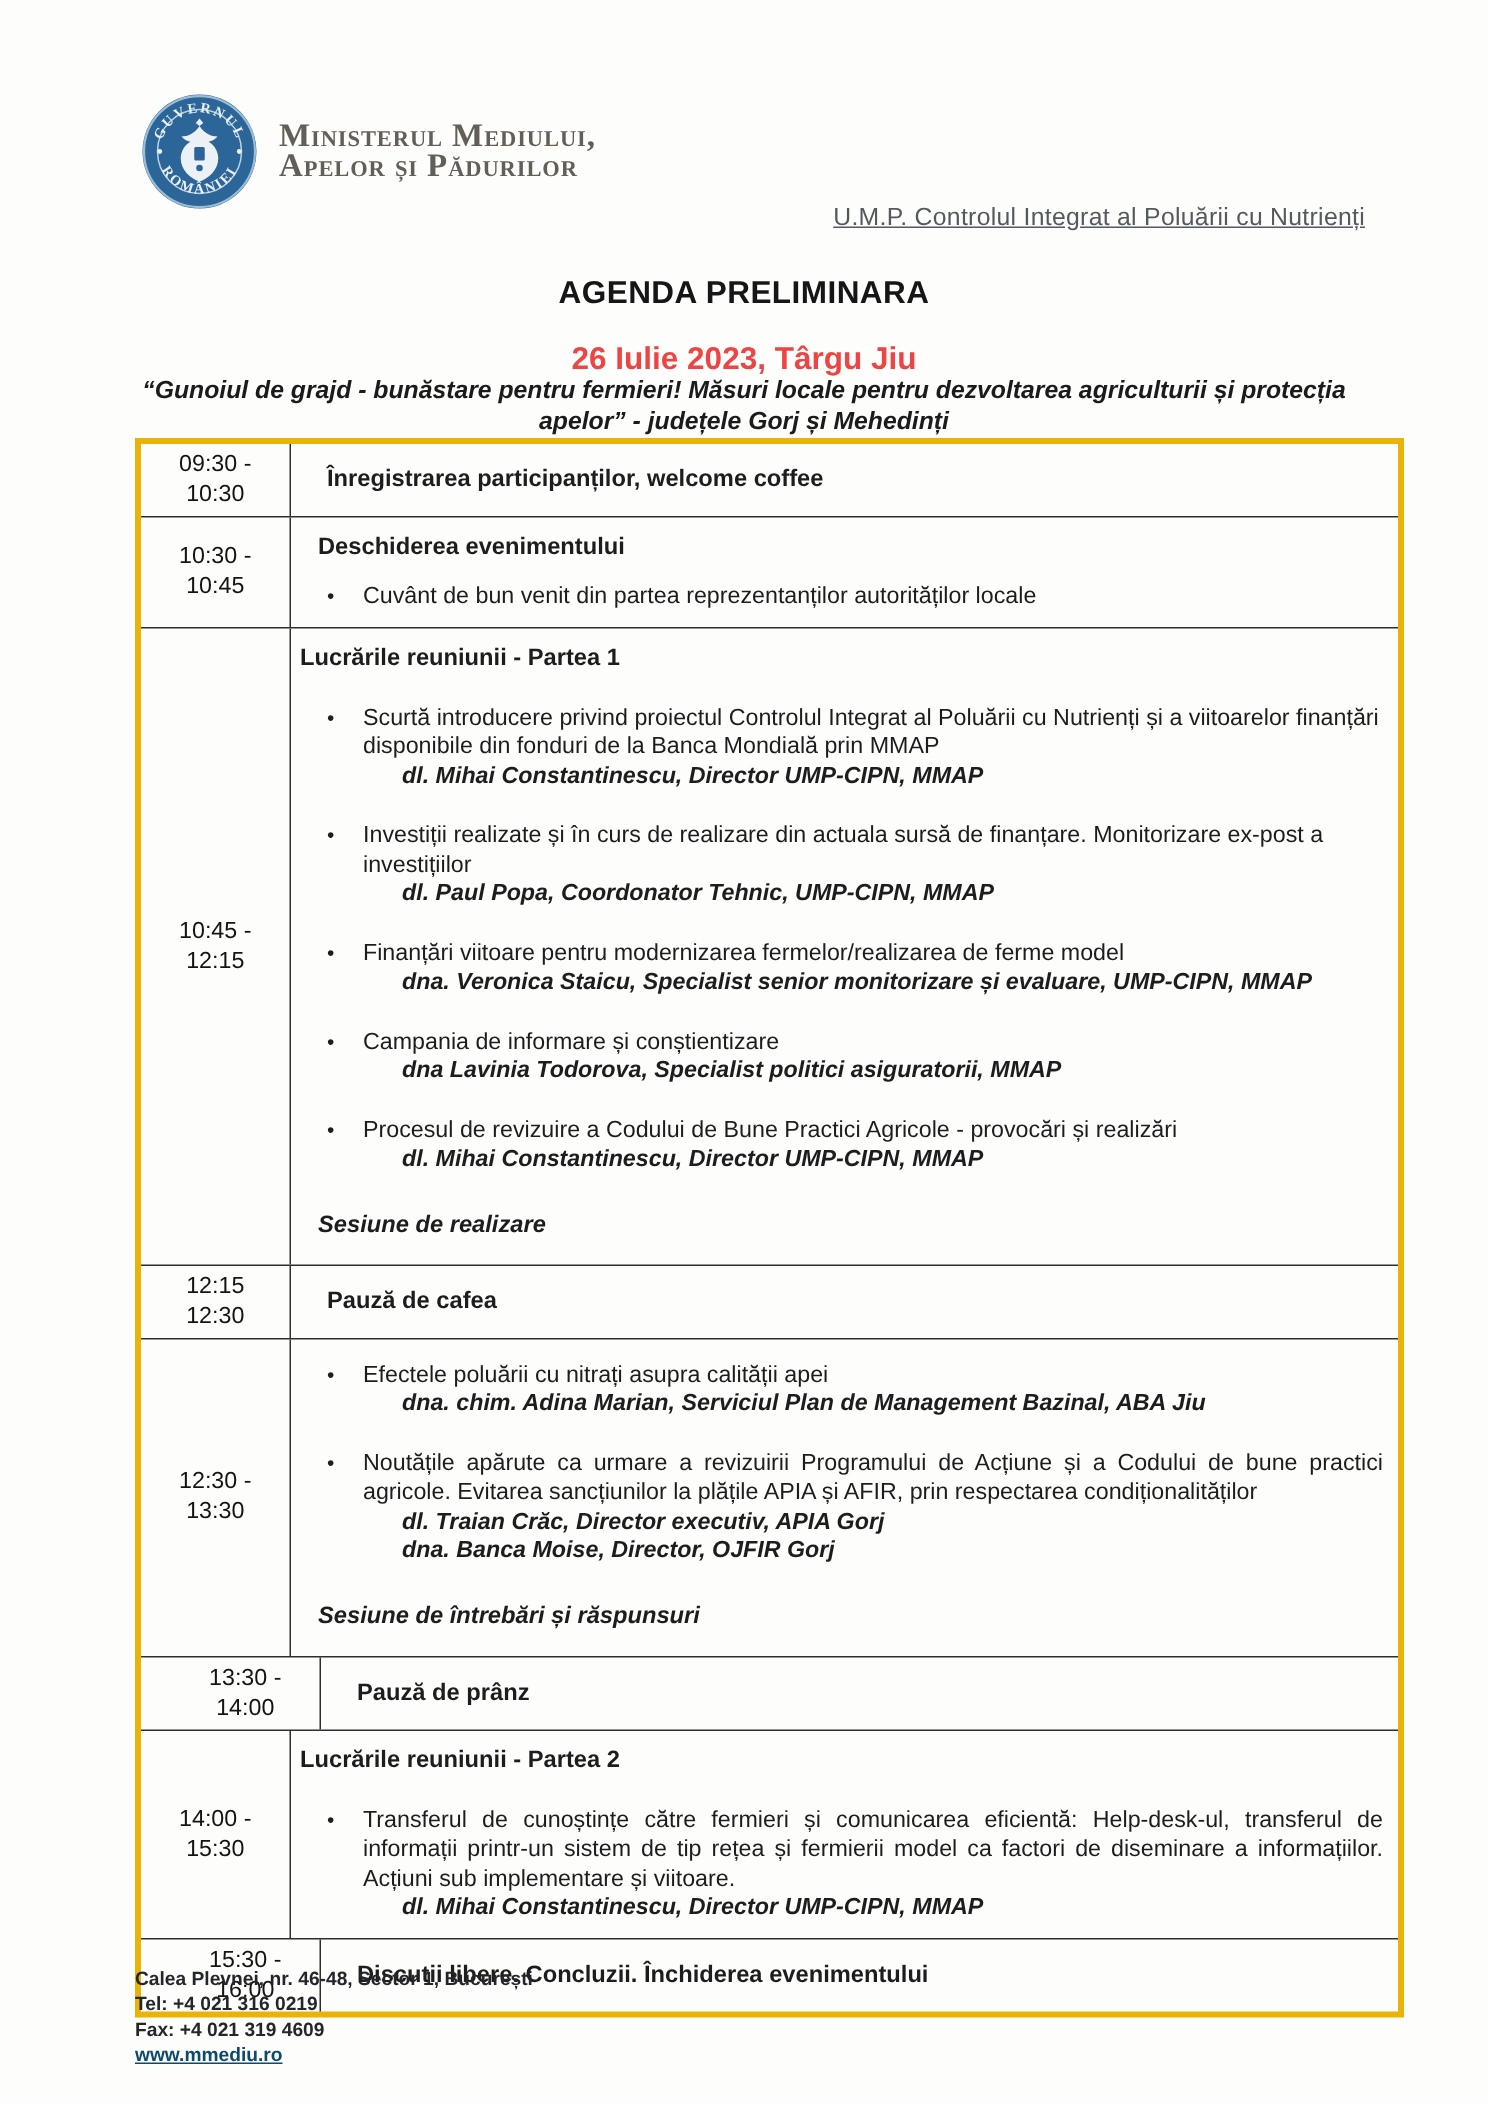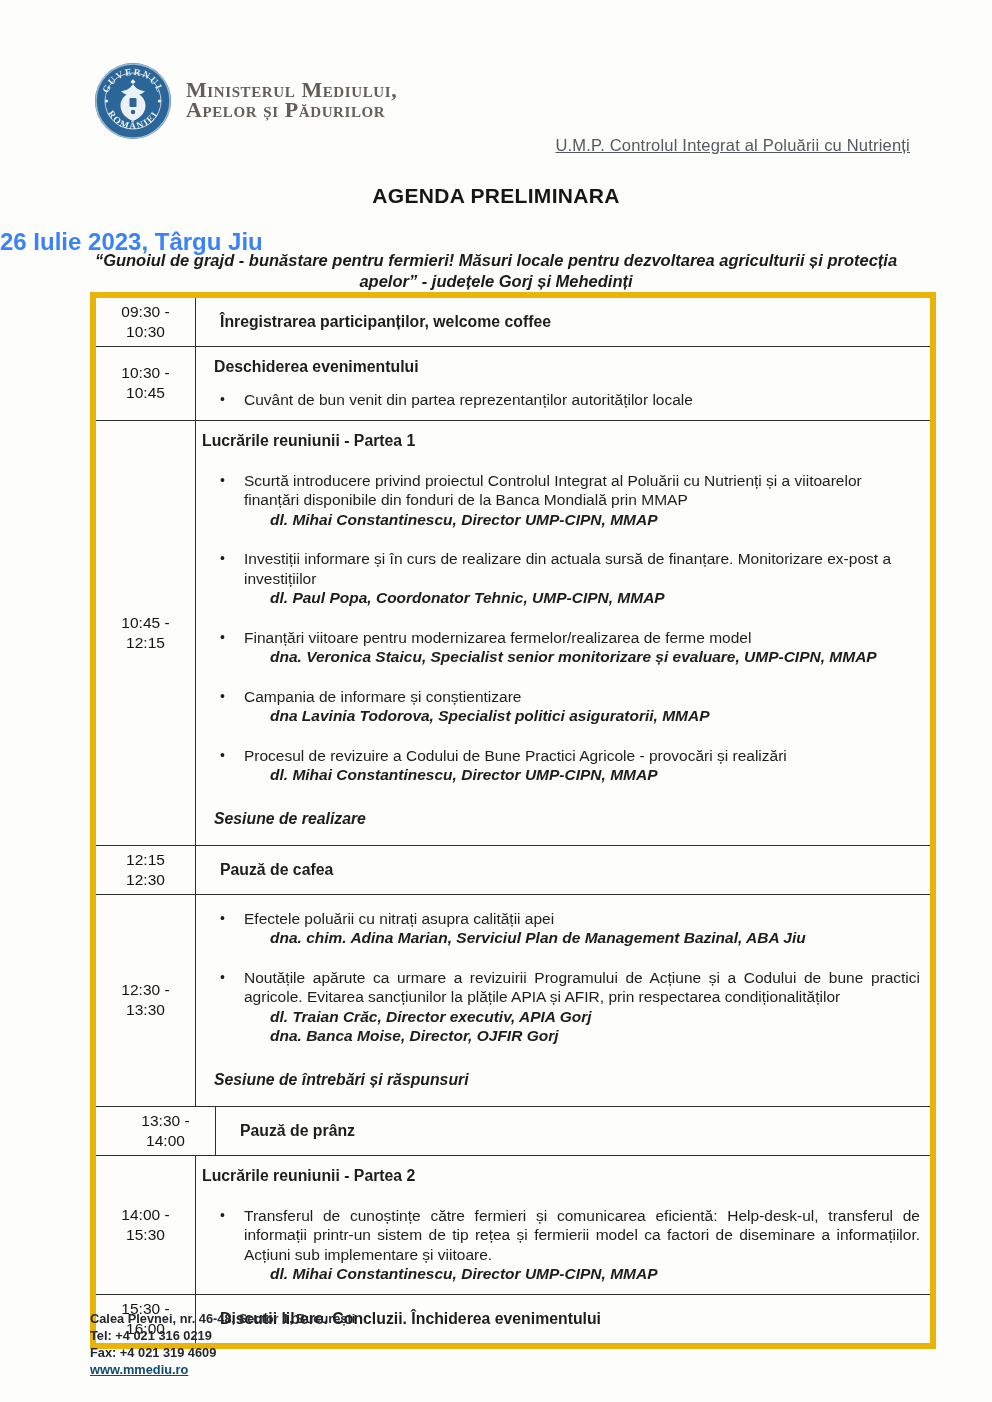--- a/index.html
+++ b/index.html
@@ -40,7 +40,7 @@
   }
   .doc-date {
     position:absolute; left:0; top:228px; width:100%;
-    font-size:24px; font-weight:bold; color:#3b82f6;
+    text-align:center; font-size:21px; font-weight:bold; color:#ef4444;
   }
   .doc-motto {
     position:absolute; left:81px; top:250px; width:830px;

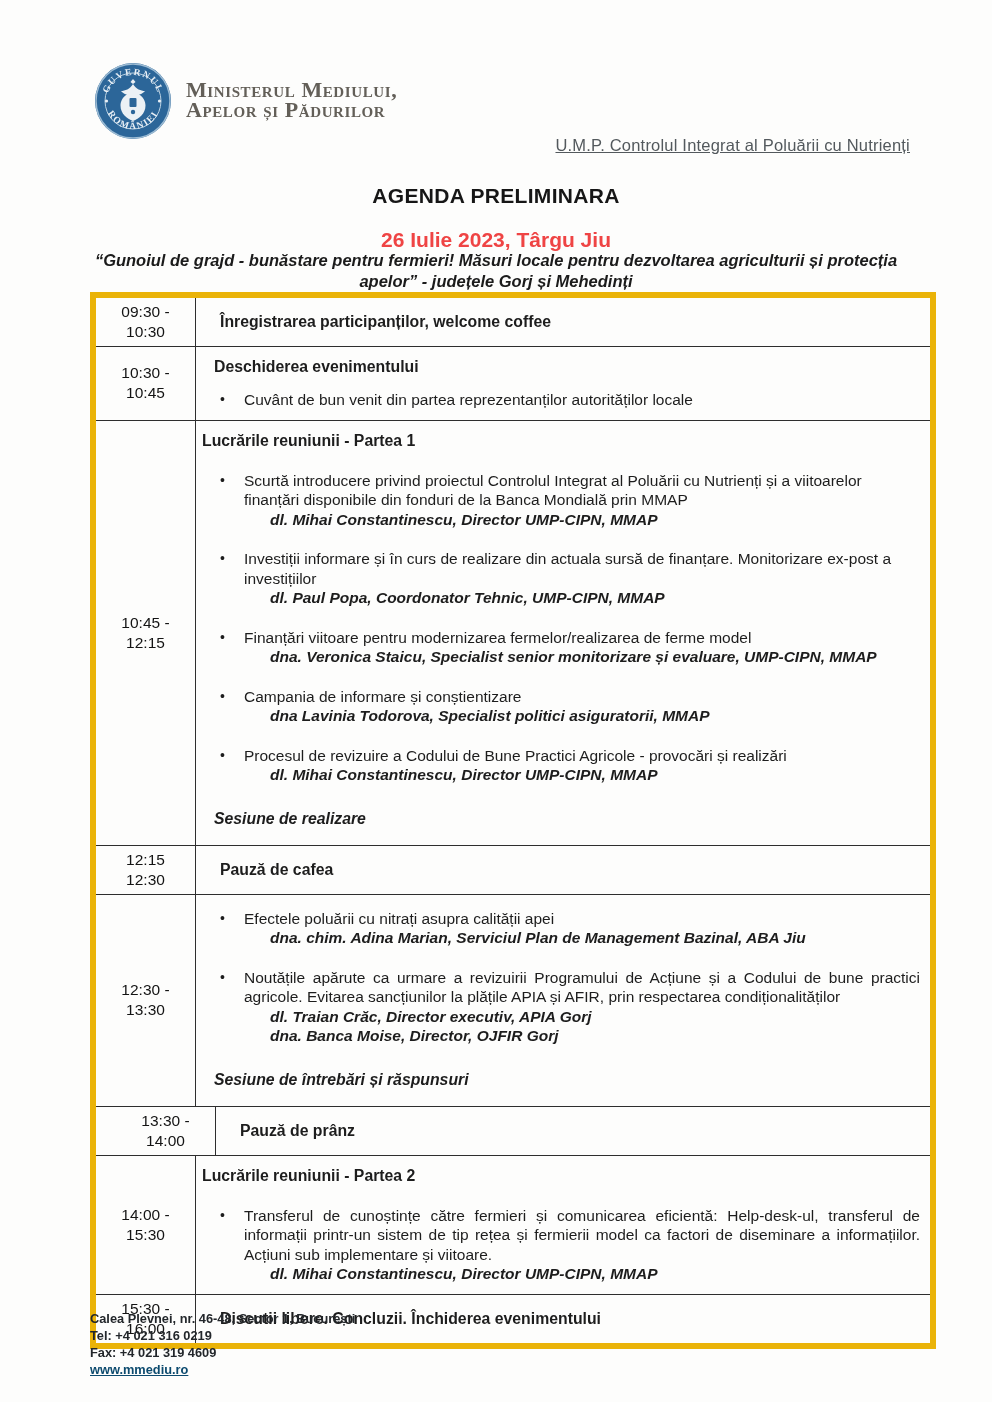--- a/index.html
+++ b/index.html
@@ -51,7 +51,7 @@
   
   .agenda {
     position:absolute; left:90px; top:292px; width:846px;
-    border:6px solid #eab308;
+    border:4px solid #eab308;
     background:#fdfdfc;
   }
   .trow { display:flex; border-bottom:1.5px solid #2e2e2e; }

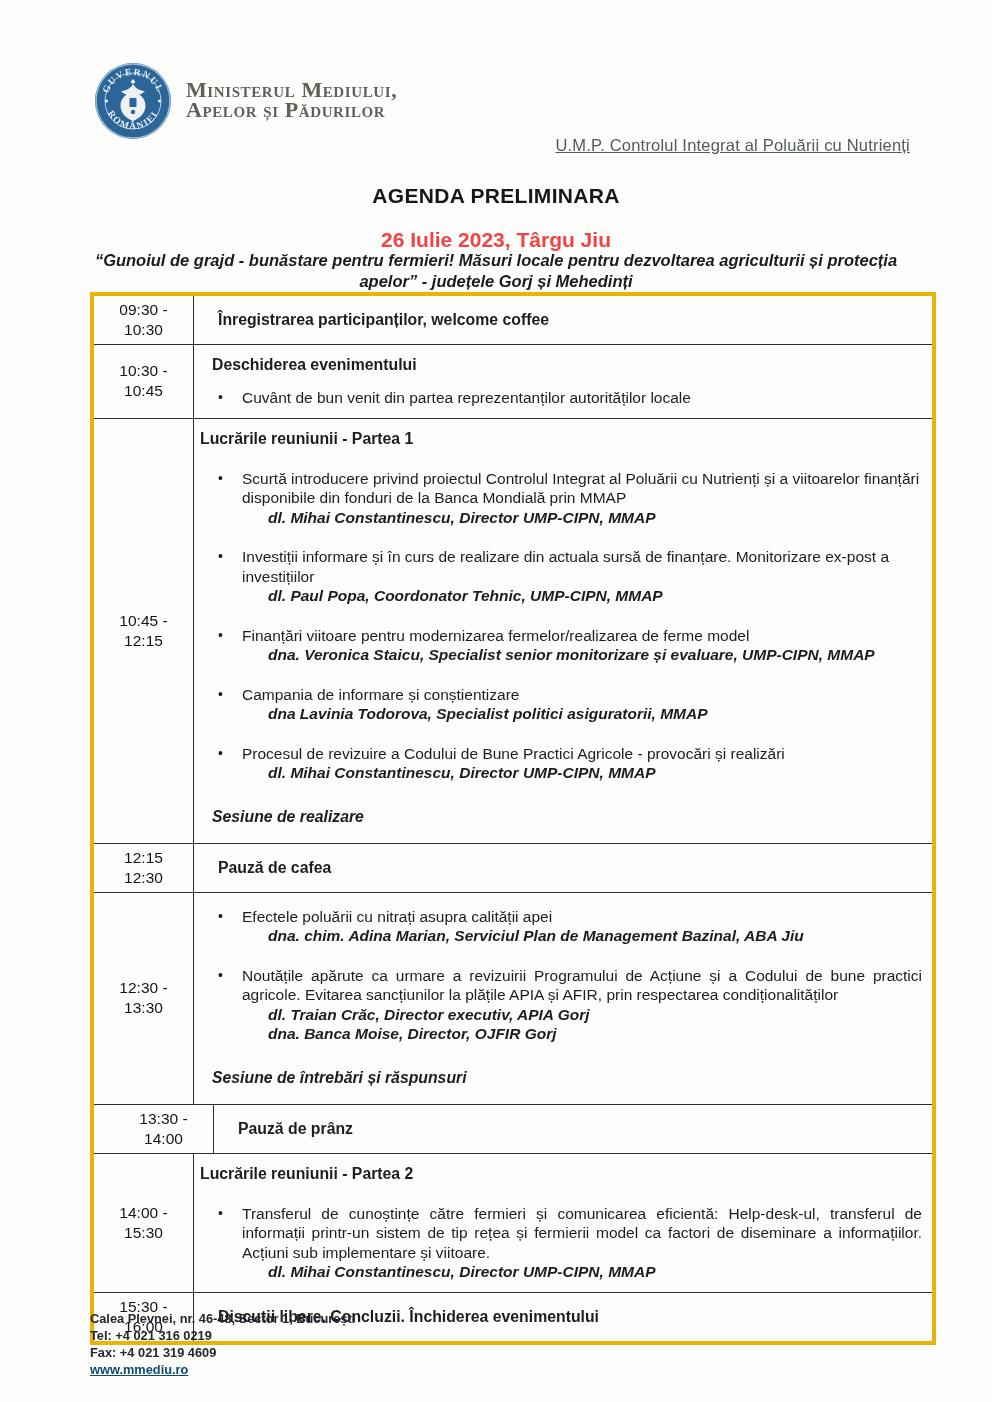--- a/index.html
+++ b/index.html
@@ -184,7 +184,7 @@
           <div class="blk-bullet">
             <div class="bullet-marker">•</div>
             <div class="bullet-body">
-              <div class="bullet-text">Investiții informare și în curs de realizare din actuala sursă de finanțare. Monitorizare ex-post a investițiilor</div>
+              <div class="bullet-text">Investiții realizate și în curs de realizare din actuala sursă de finanțare. Monitorizare ex-post a investițiilor</div>
               <div class="speaker">dl. Paul Popa, Coordonator Tehnic, UMP-CIPN, MMAP</div>
             </div>
           </div>

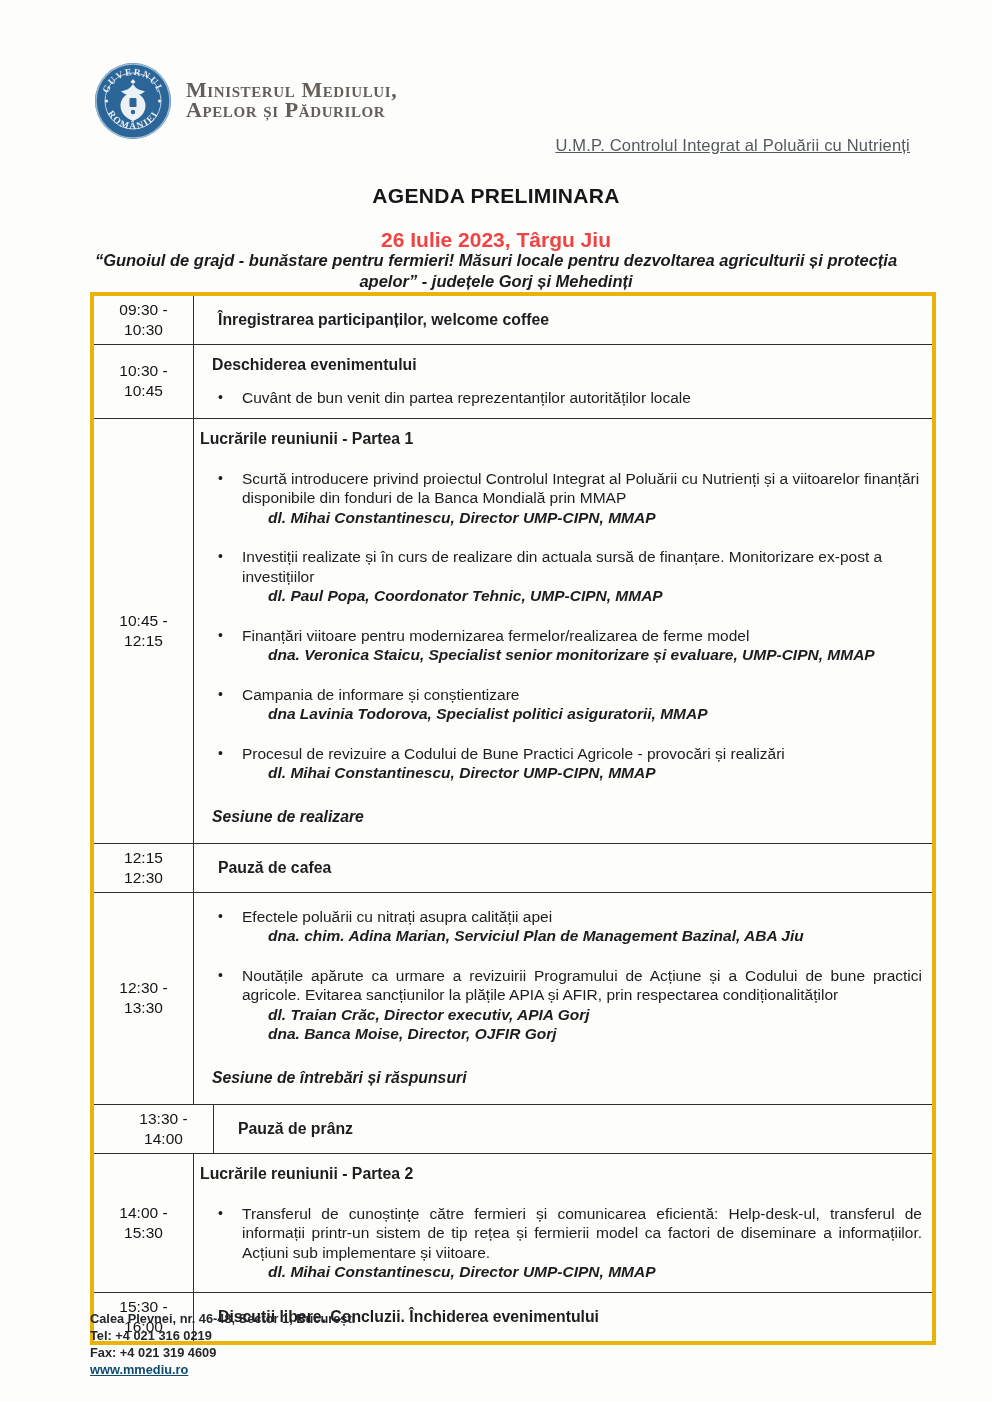--- a/index.html
+++ b/index.html
@@ -75,7 +75,7 @@
   .trow:nth-child(5){ min-height:205px; }
   .trow:nth-child(6){ min-height:40px;padding-left:20px; }
   .trow:nth-child(7){ min-height:137px; }
-  .trow:nth-child(8){ min-height:48px; }
+  .trow:nth-child(8){ min-height:48px;padding-left:20px; }
 
   .blk-title { font-weight:bold; font-size:15.8px; line-height:20px; margin:6px 0 0 14px; }
   .blk-part  { font-weight:bold; font-size:15.8px; line-height:20px; margin:6px 0 0 2px; }

